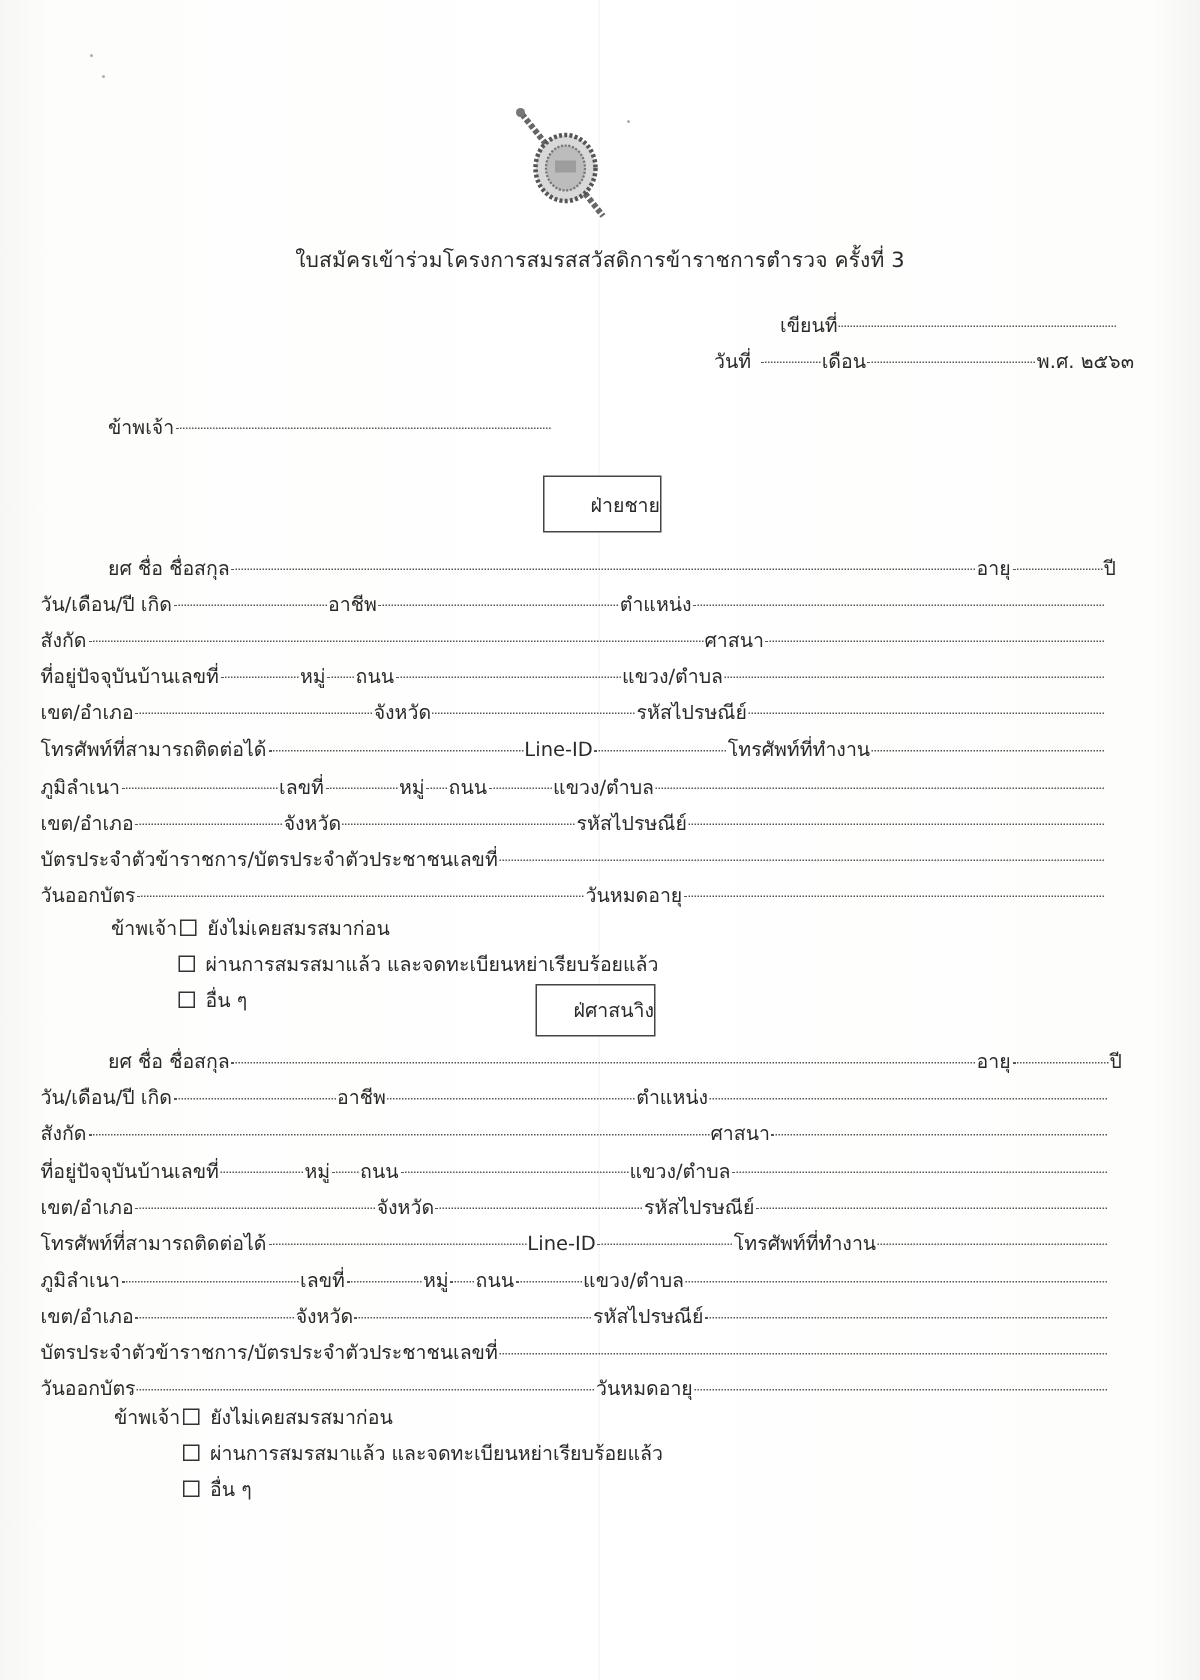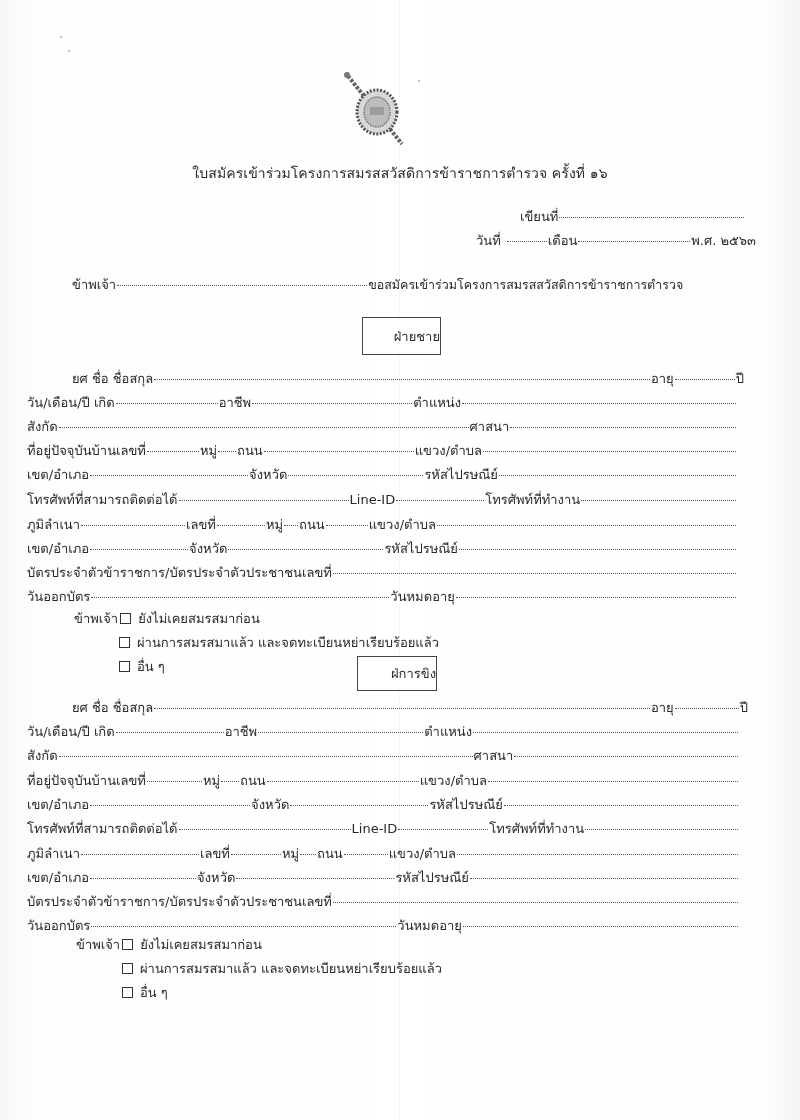--- a/index.html
+++ b/index.html
@@ -57,7 +57,7 @@
     <rect x="30" y="37" width="14" height="8" fill="#888" opacity=".6"></rect>
   </svg>
 
-  <div class="title">ใบสมัครเข้าร่วมโครงการสมรสสวัสดิการข้าราชการตำรวจ ครั้งที่ ๑๖</div>
+  <div class="title">ใบสมัครเข้าร่วมโครงการสมรสสวัสดิการข้าราชการตำรวจ ครั้งที่ 3</div>
 
   <div class="line" style="left:520px;top:206px;width:225px">
     <span class="lbl">เขียนที่</span>

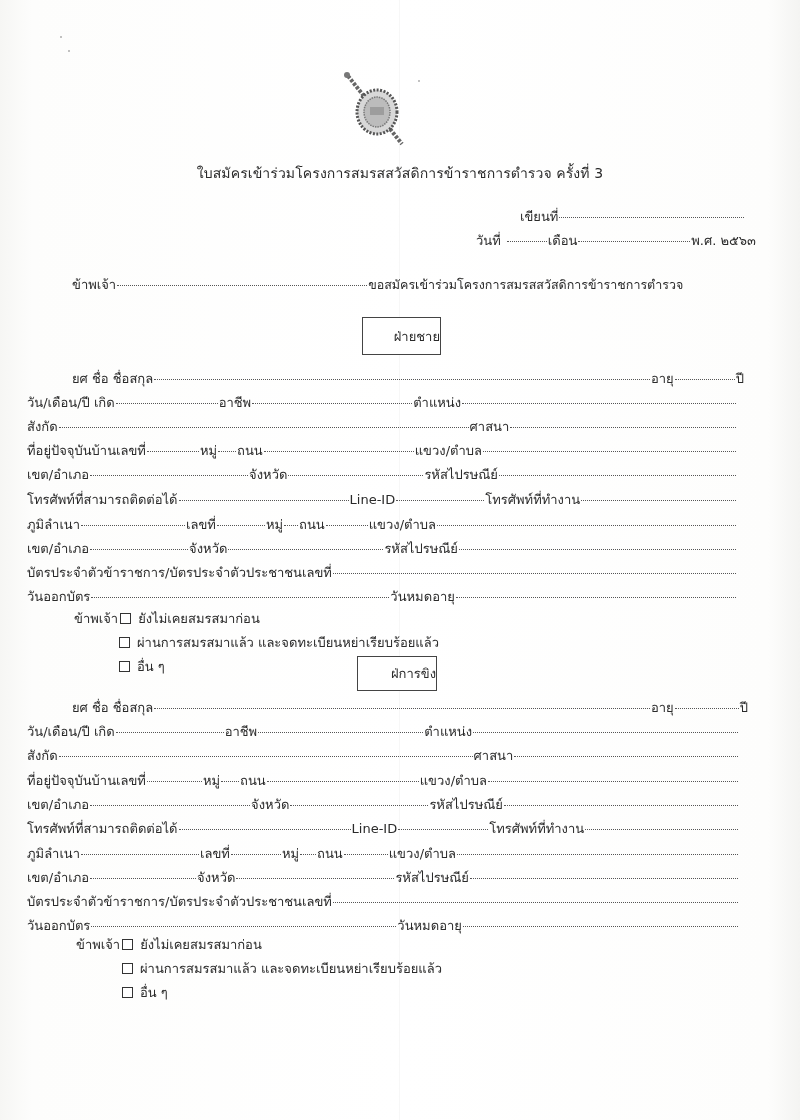--- a/index.html
+++ b/index.html
@@ -74,7 +74,6 @@
   <div class="line" style="left:72px;top:274px;width:690px">
     <span class="lbl">ข้าพเจ้า</span>
     <span class="dots fx" style="width:250px"></span>
-    <span class="lbl" style="font-size:12.5px">ขอสมัครเข้าร่วมโครงการสมรสสวัสดิการข้าราชการตำรวจ</span>
   </div>
 
   <div class="section-box" style="left:362px;top:317px;width:77px;height:36px">

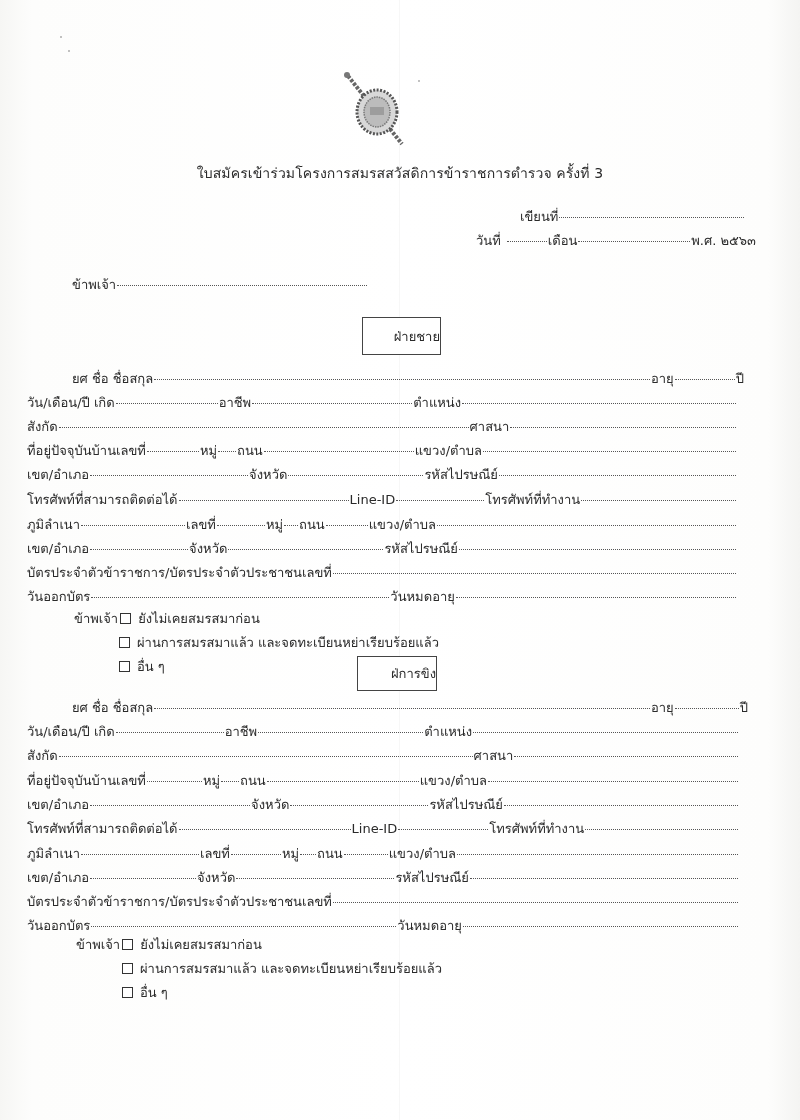--- a/index.html
+++ b/index.html
@@ -178,7 +178,7 @@
   </div>
 
   <div class="section-box" style="left:357px;top:656px;width:78px;height:33px">
-    <span>ฝ่การขิง</span>
+    <span>ฝ่ศาสนาิง</span>
   </div>
 
   <div class="line" style="left:72px;top:697px;width:676px">

